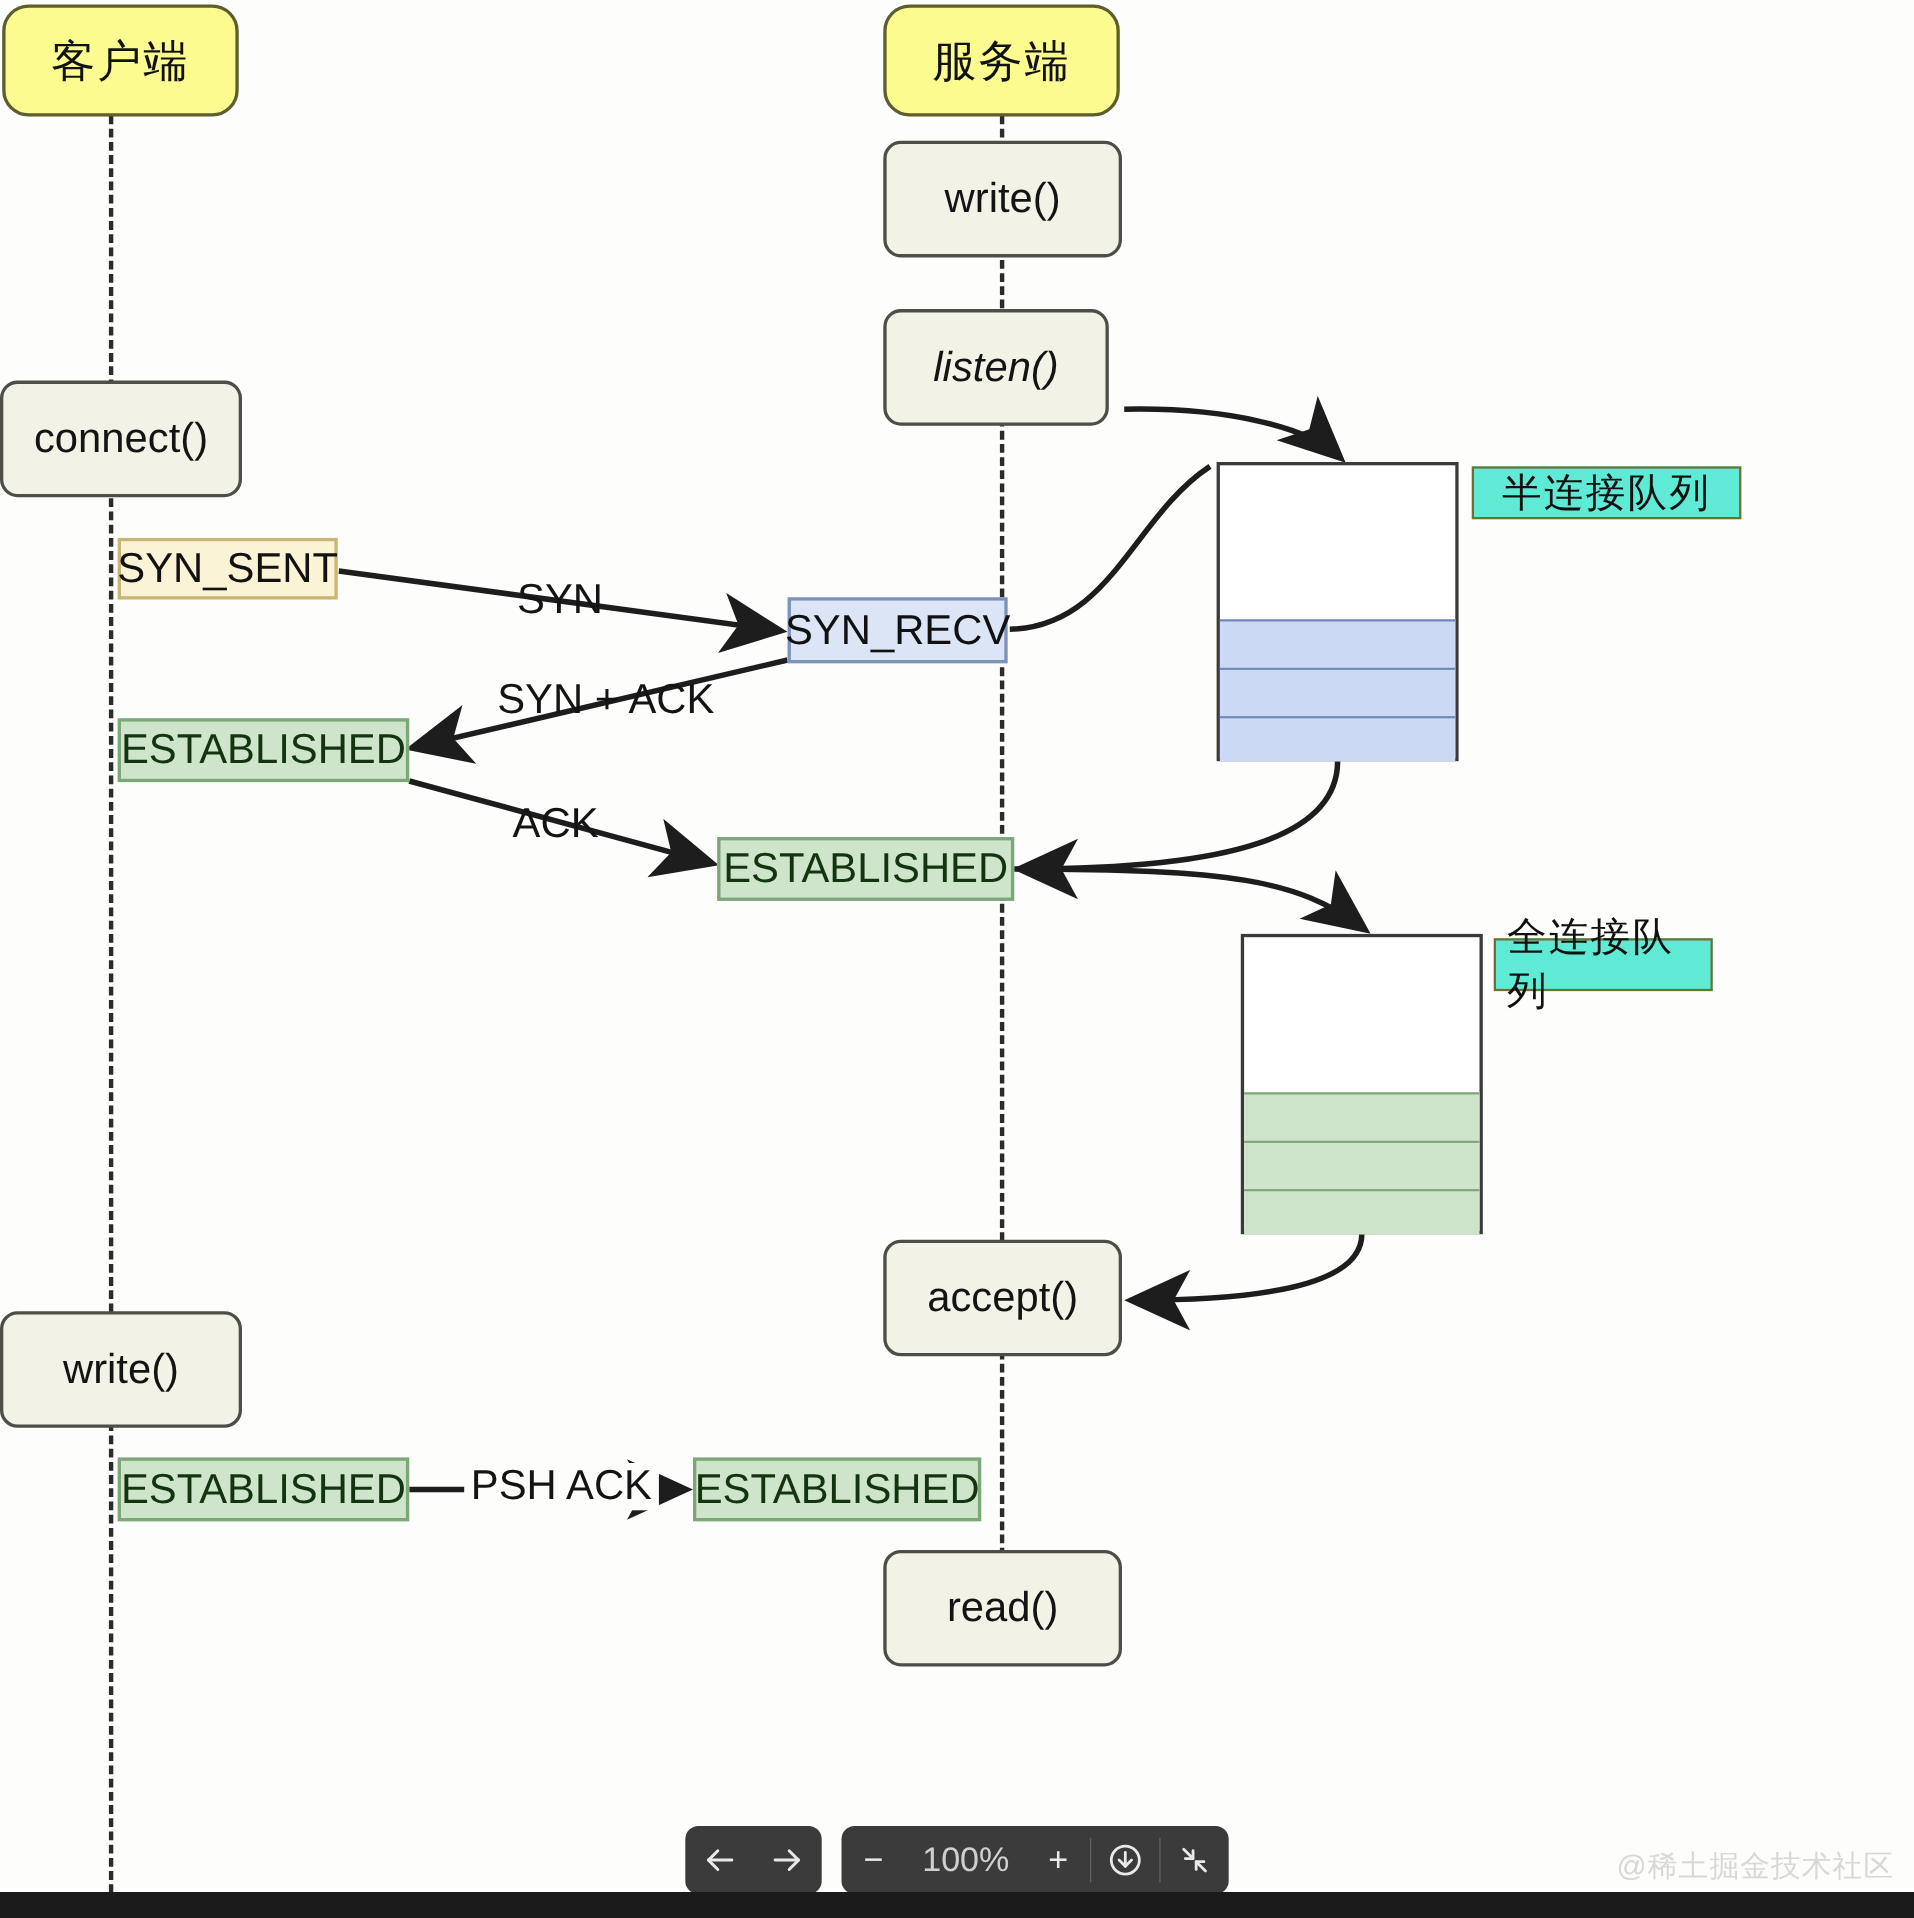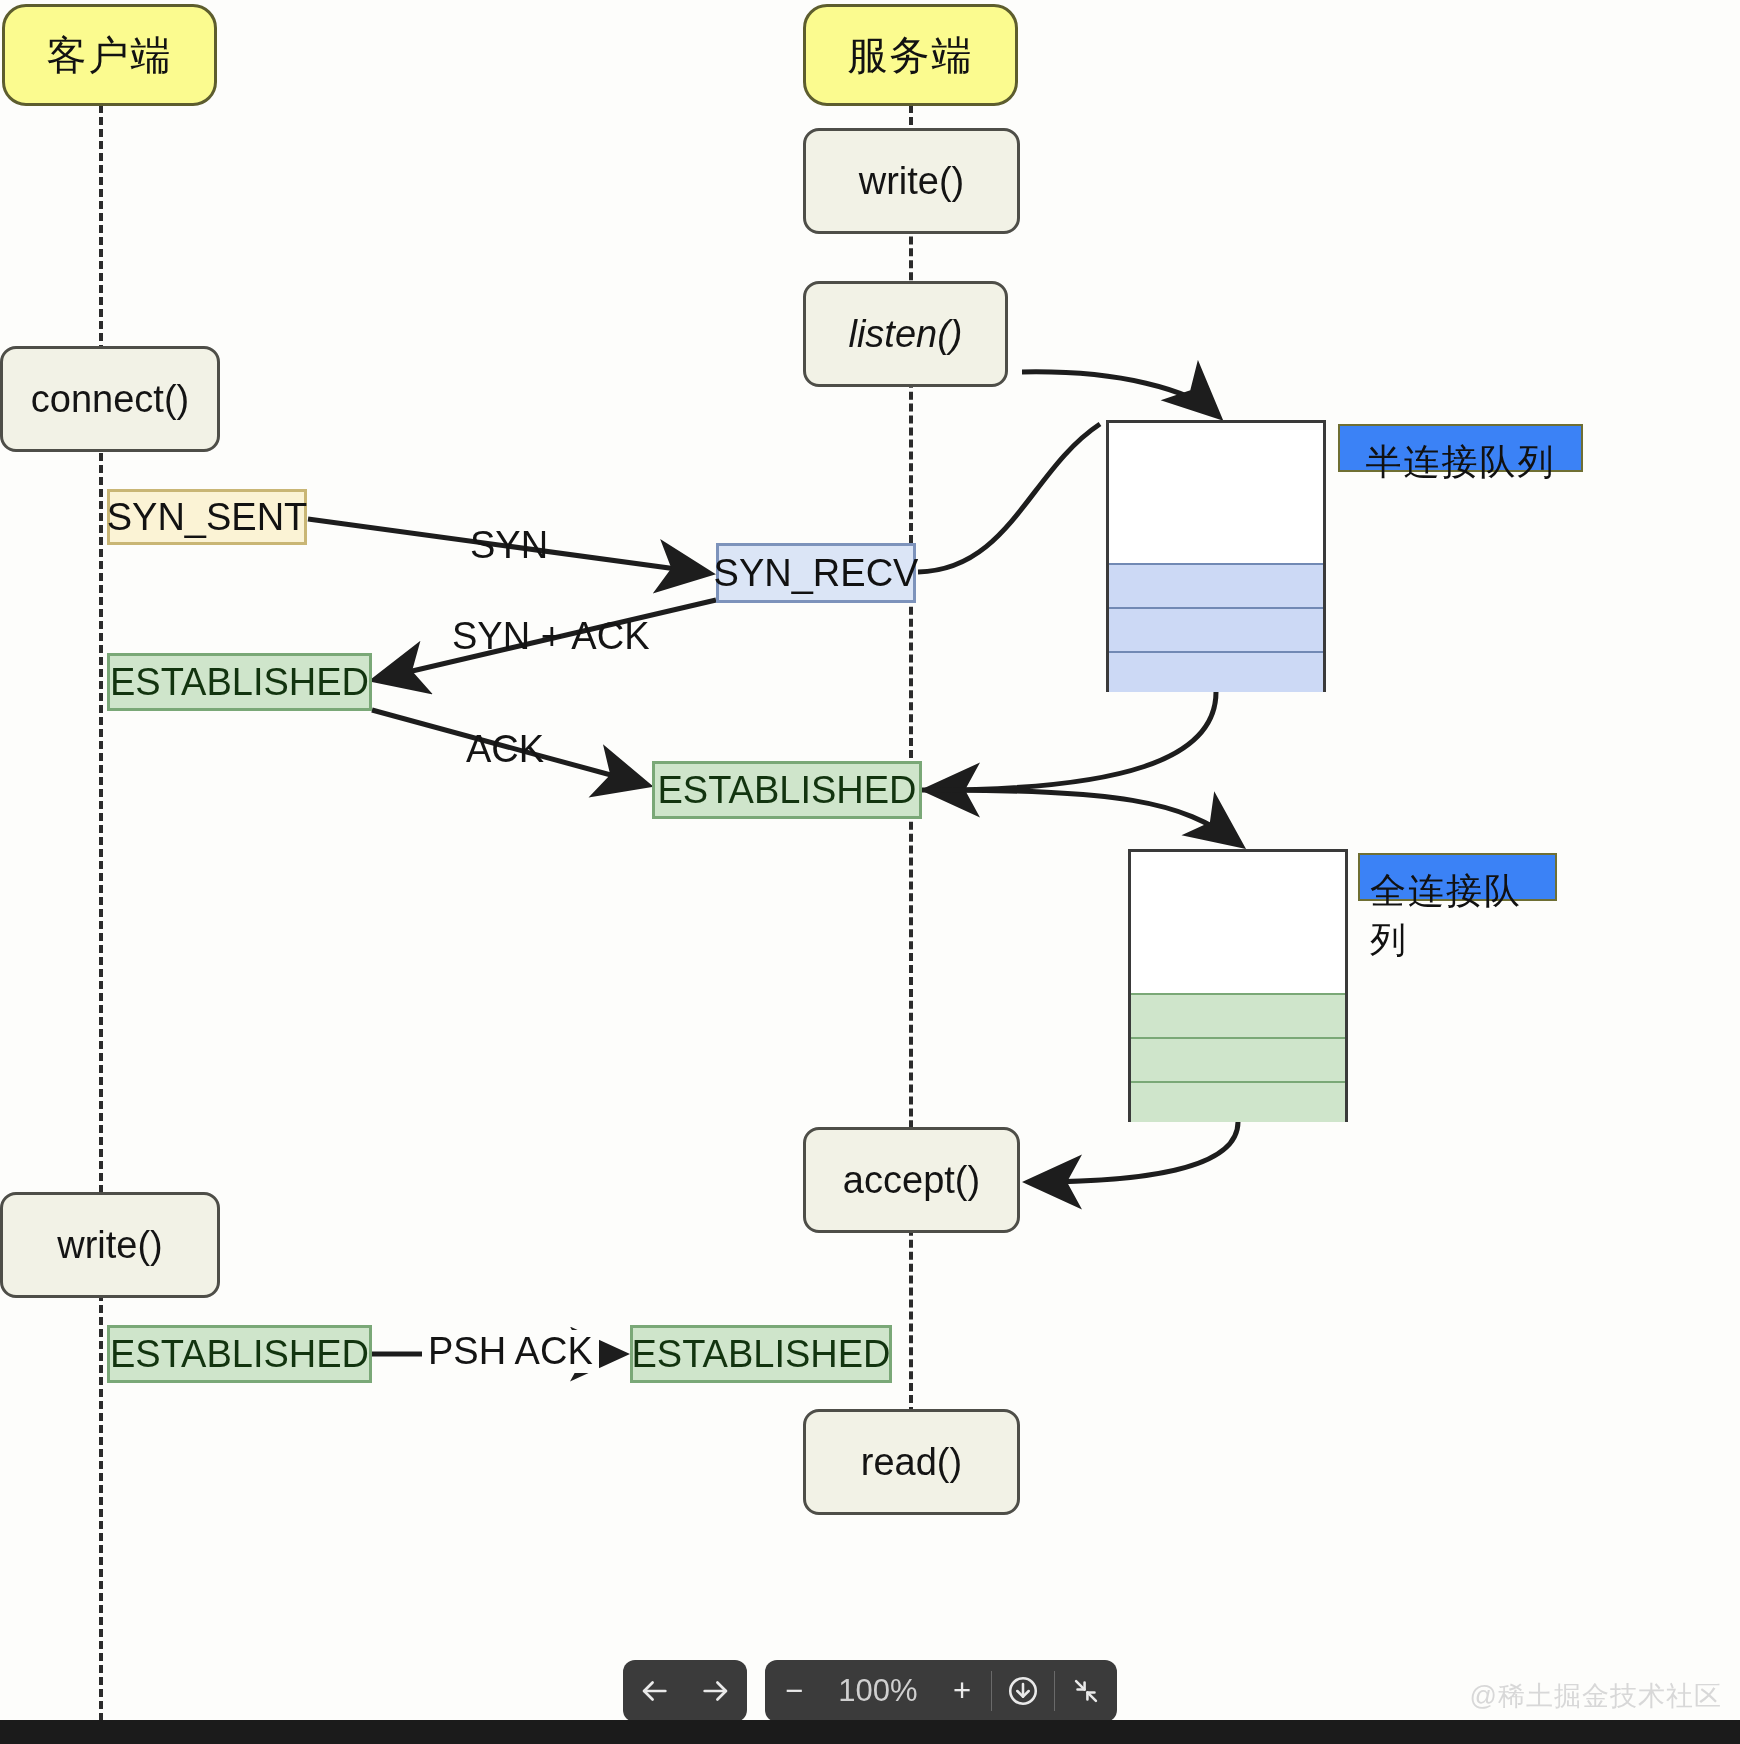--- a/index.html
+++ b/index.html
@@ -60,13 +60,13 @@
   
   .queue-tag {
     position: absolute;
-    background: #3b82f6;
+    background: #5eead4;
     border: 2px solid #6f6f33;
     color: #111111;
     font-size: 36px;
-    display: flex; justify-content: center;
+    display: flex; align-items: center; justify-content: center;
     letter-spacing: 2px;
-    padding: 12px 10px;
+    padding: 0 10px;
   }
 
   

